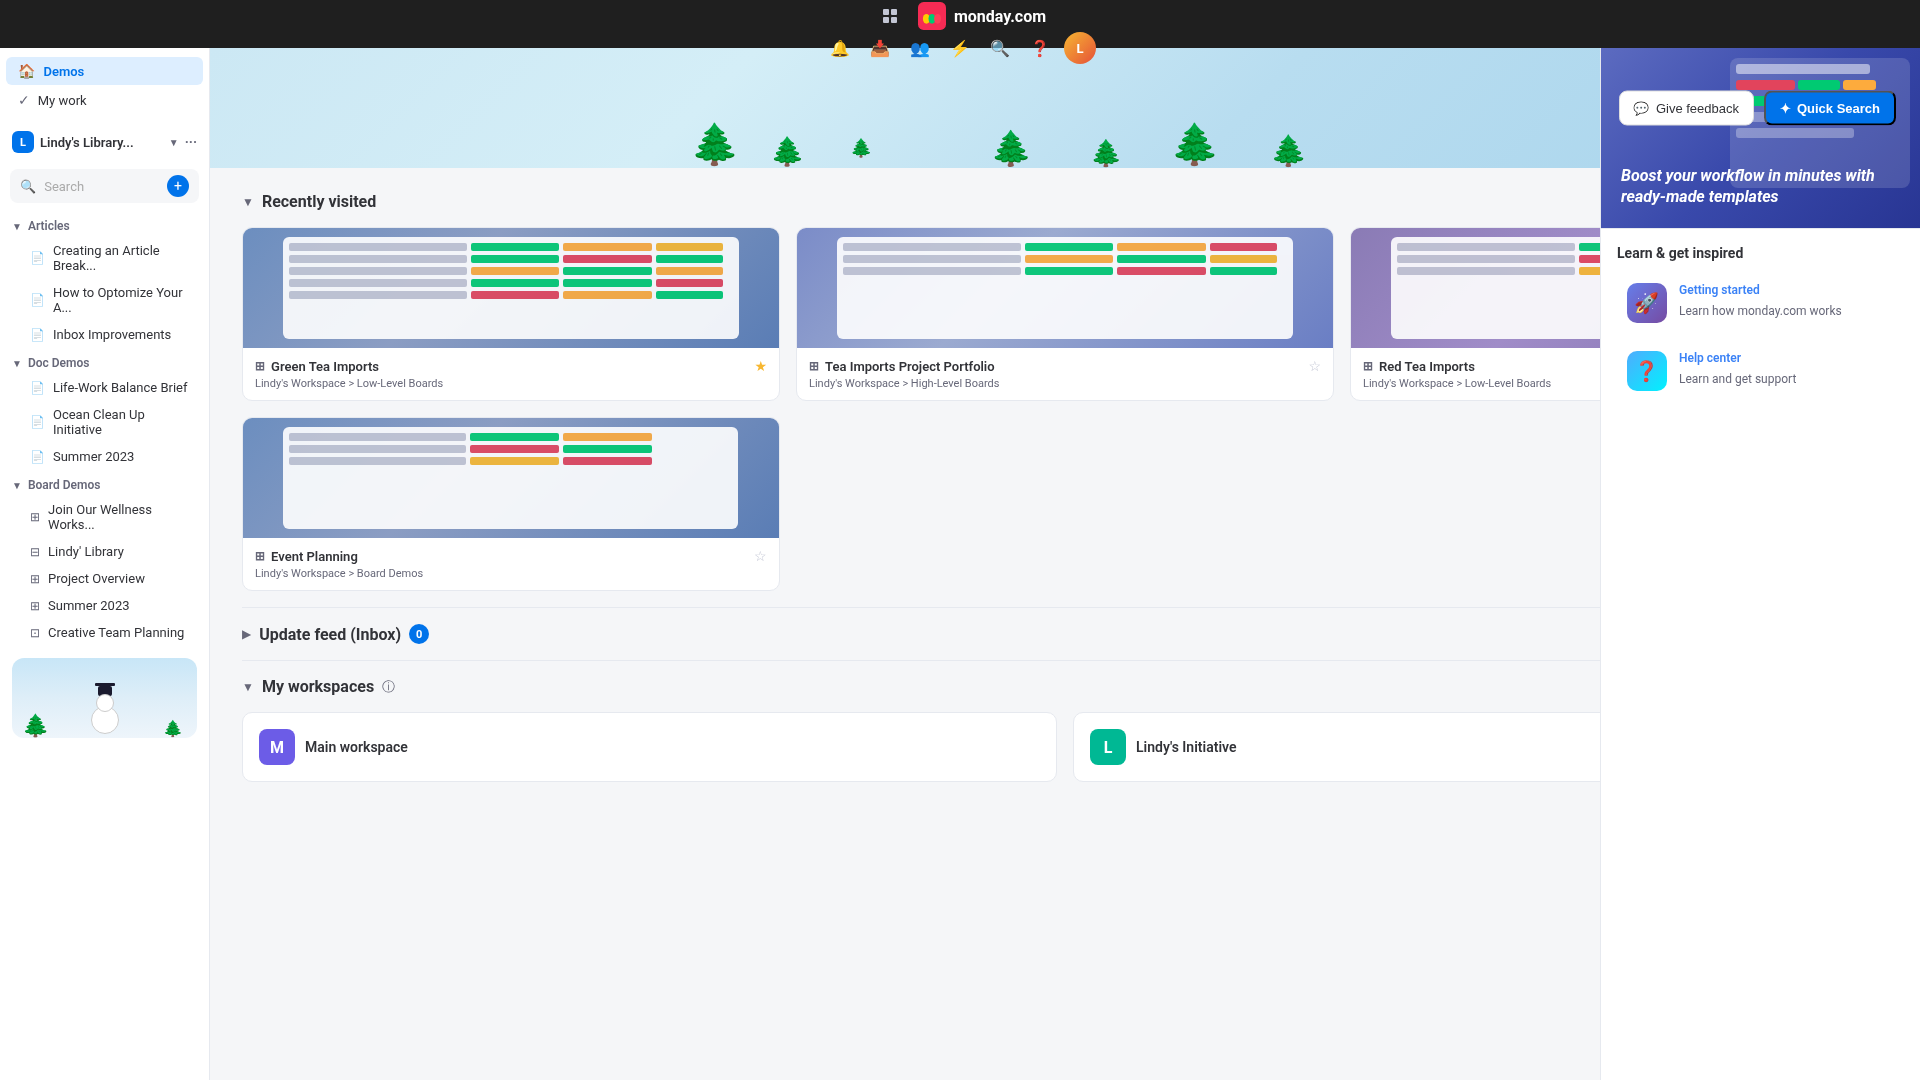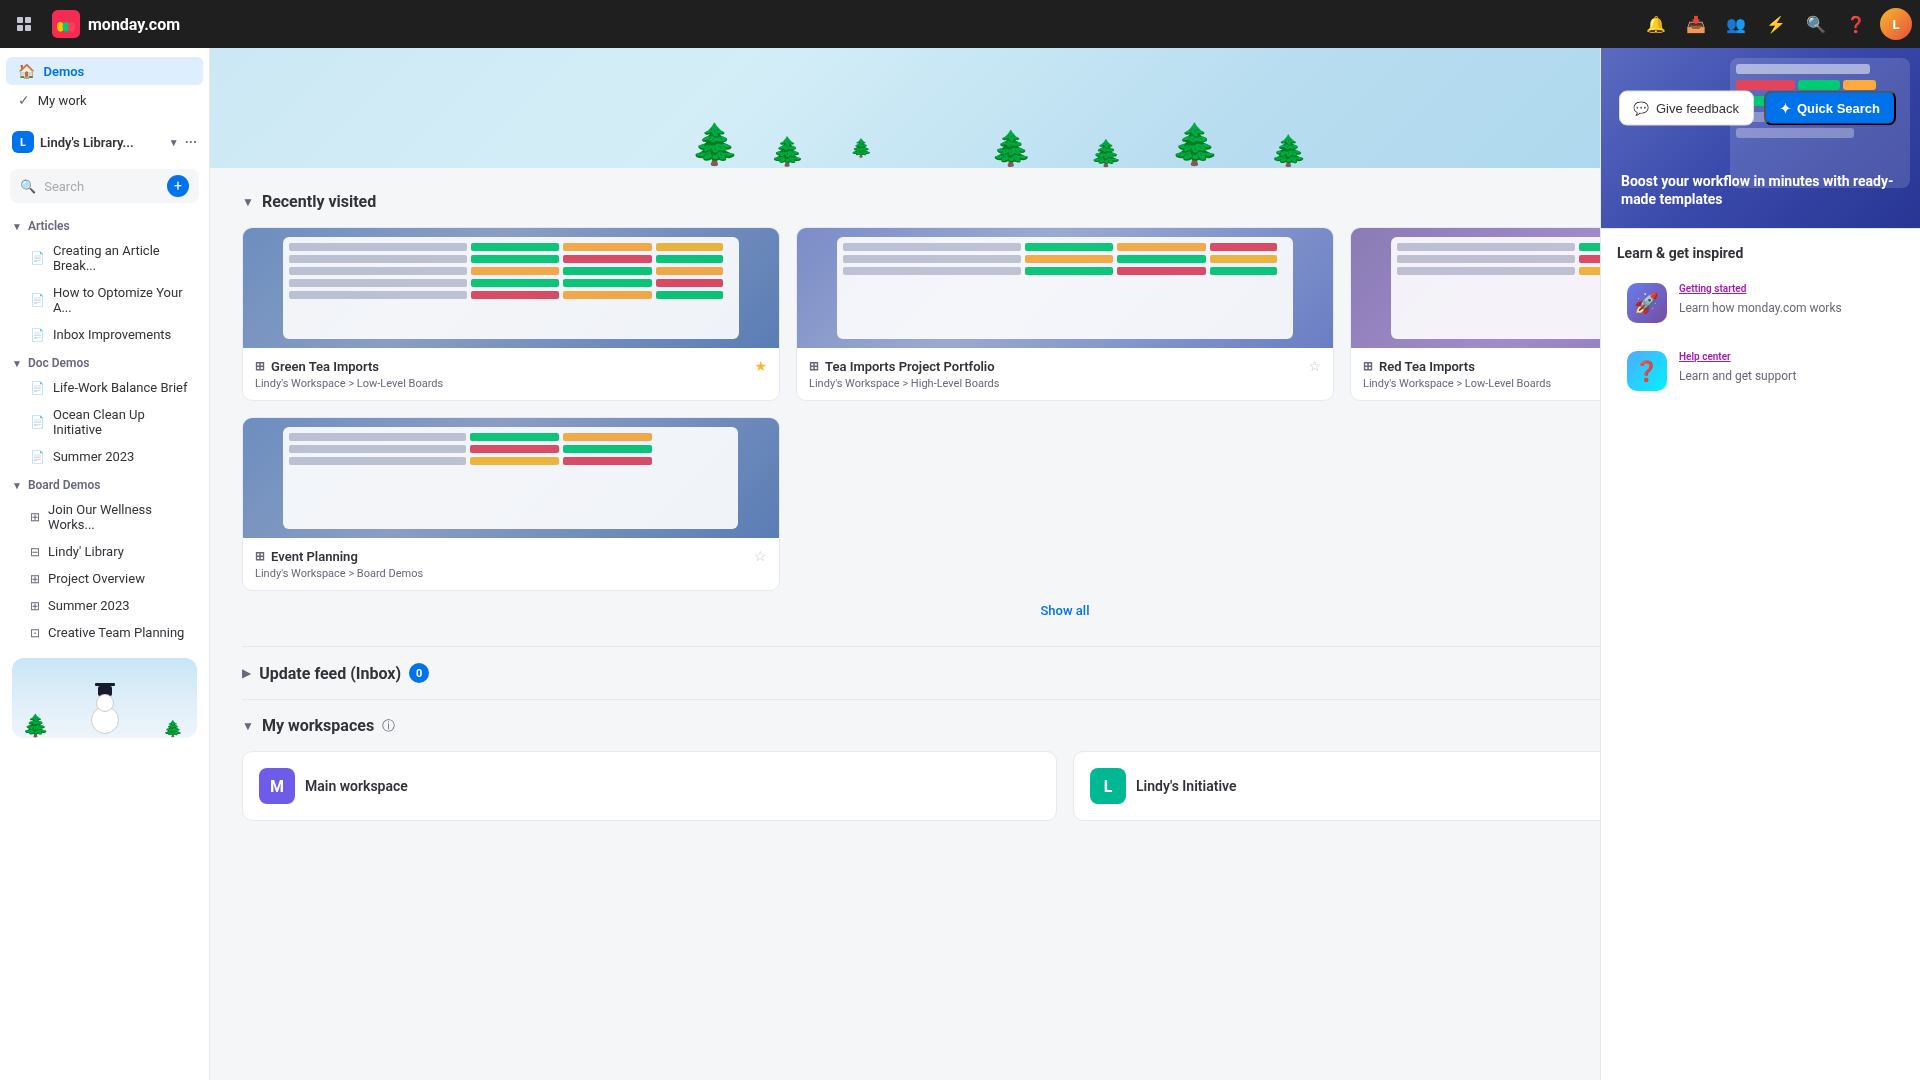--- a/index.html
+++ b/index.html
@@ -6,7 +6,7 @@
     body { font-family: -apple-system, BlinkMacSystemFont, 'Segoe UI', Roboto, sans-serif; background: #f5f6f8; display: flex; height: 100vh; overflow: hidden; font-size: 14px; }
 
     
-    .topbar { position: fixed; top: 0; left: 0; right: 0; height: 48px; background: #1f1f1f; display: flex; align-items: center; justify-content: space-between; padding: 0 8px; z-index: 100; }
+    .topbar { position: fixed; top: 0; left: 0; right: 0; height: 48px; background: #1f1f1f; display: flex; align-items: center; justify-content: space-between; padding: 0 20px; z-index: 100; flex-direction: column; }
     .topbar-left { display: flex; align-items: center; gap: 12px; }
     .topbar-logo { display: flex; align-items: center; gap: 8px; }
     .logo-icon { width: 28px; height: 28px; }

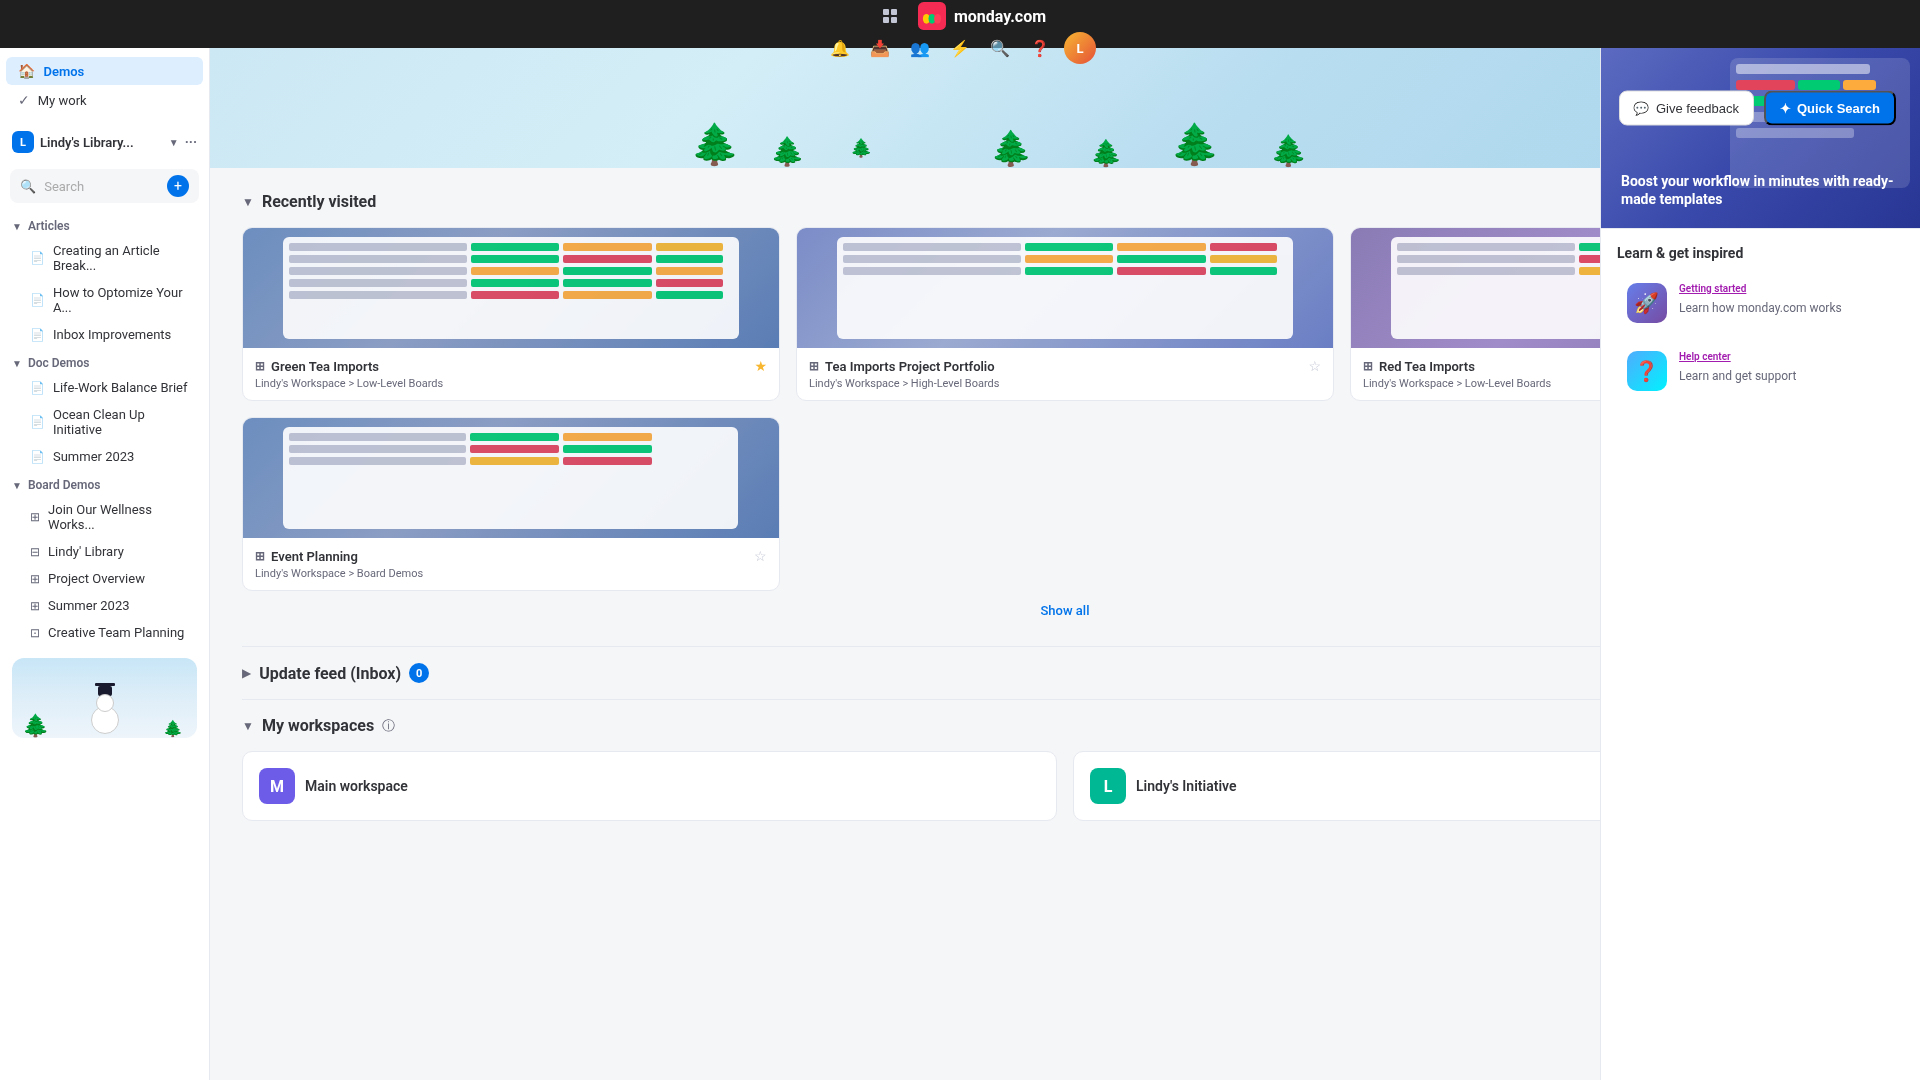--- a/index.html
+++ b/index.html
@@ -98,7 +98,7 @@
     .rp-template-img { position: absolute; top: 10px; right: 10px; width: 180px; height: 130px; background: rgba(255,255,255,0.15); border-radius: 8px; overflow: hidden; display: flex; flex-direction: column; gap: 3px; padding: 6px; }
     .rp-mini-row { height: 10px; border-radius: 3px; background: rgba(255,255,255,0.3); }
     .rp-template-text { z-index: 2; color: white; }
-    .rp-template-title { font-size: 14px; font-weight: 700; line-height: 1.3; }
+    .rp-template-title { font-size: 16px; font-weight: 700; line-height: 1.3; font-style: italic; }
     .rp-explore-btn { display: block; margin: 16px; padding: 10px; background: white; border: 1px solid #e6e9ef; border-radius: 8px; text-align: center; cursor: pointer; color: #323338; font-size: 13px; font-weight: 500; }
 
     .rp-section { padding: 16px; border-top: 1px solid #e6e9ef; }

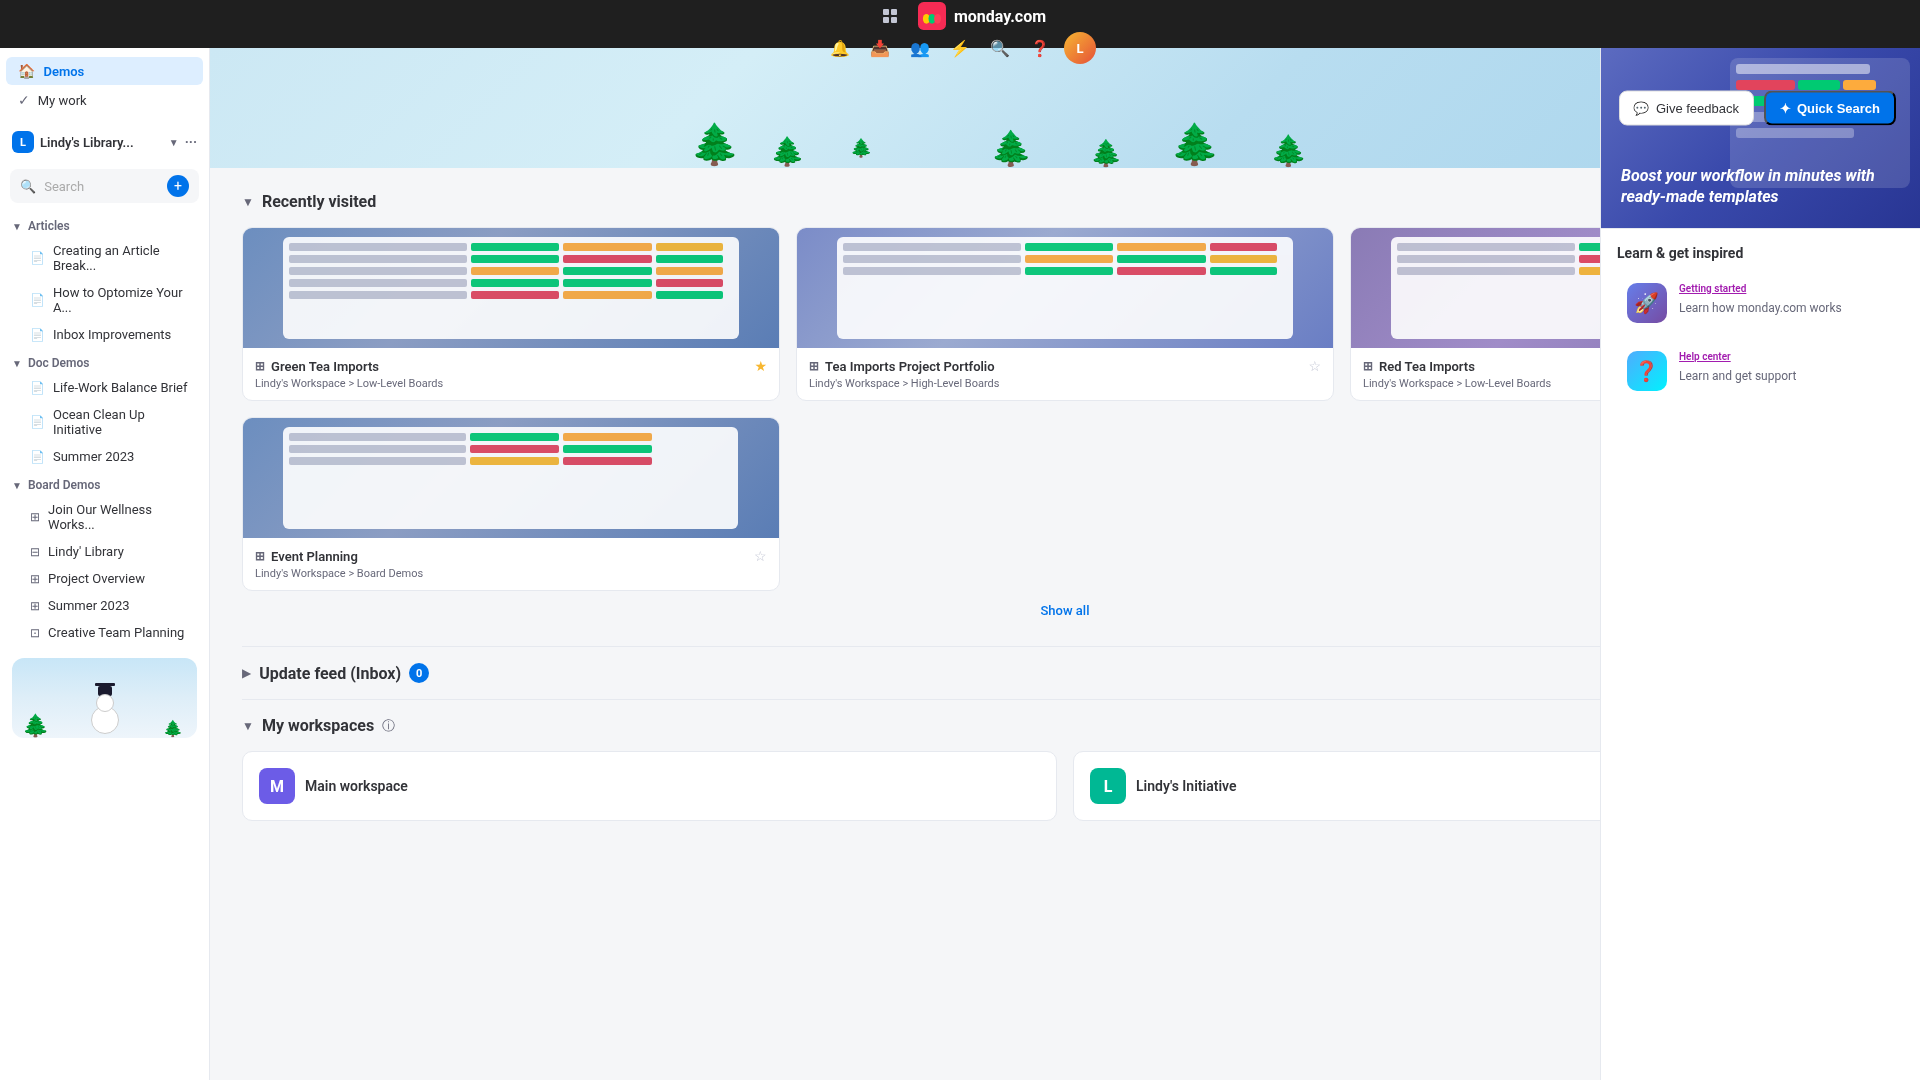--- a/index.html
+++ b/index.html
@@ -107,7 +107,7 @@
     .rp-item-icon { width: 40px; height: 40px; border-radius: 10px; display: flex; align-items: center; justify-content: center; font-size: 20px; flex-shrink: 0; }
     .rp-item-icon-rocket { background: linear-gradient(135deg, #667eea, #764ba2); }
     .rp-item-icon-help { background: linear-gradient(135deg, #4facfe, #00f2fe); }
-    .rp-item-text .rp-item-title { font-size: 10px; font-weight: 600; color: #a21caf; text-decoration: underline; }
+    .rp-item-text .rp-item-title { font-size: 12px; font-weight: 600; color: #3b82f6; }
     .rp-item-text .rp-item-sub { font-size: 12px; color: #676879; margin-top: 6px; line-height: 1.4; }
 
     

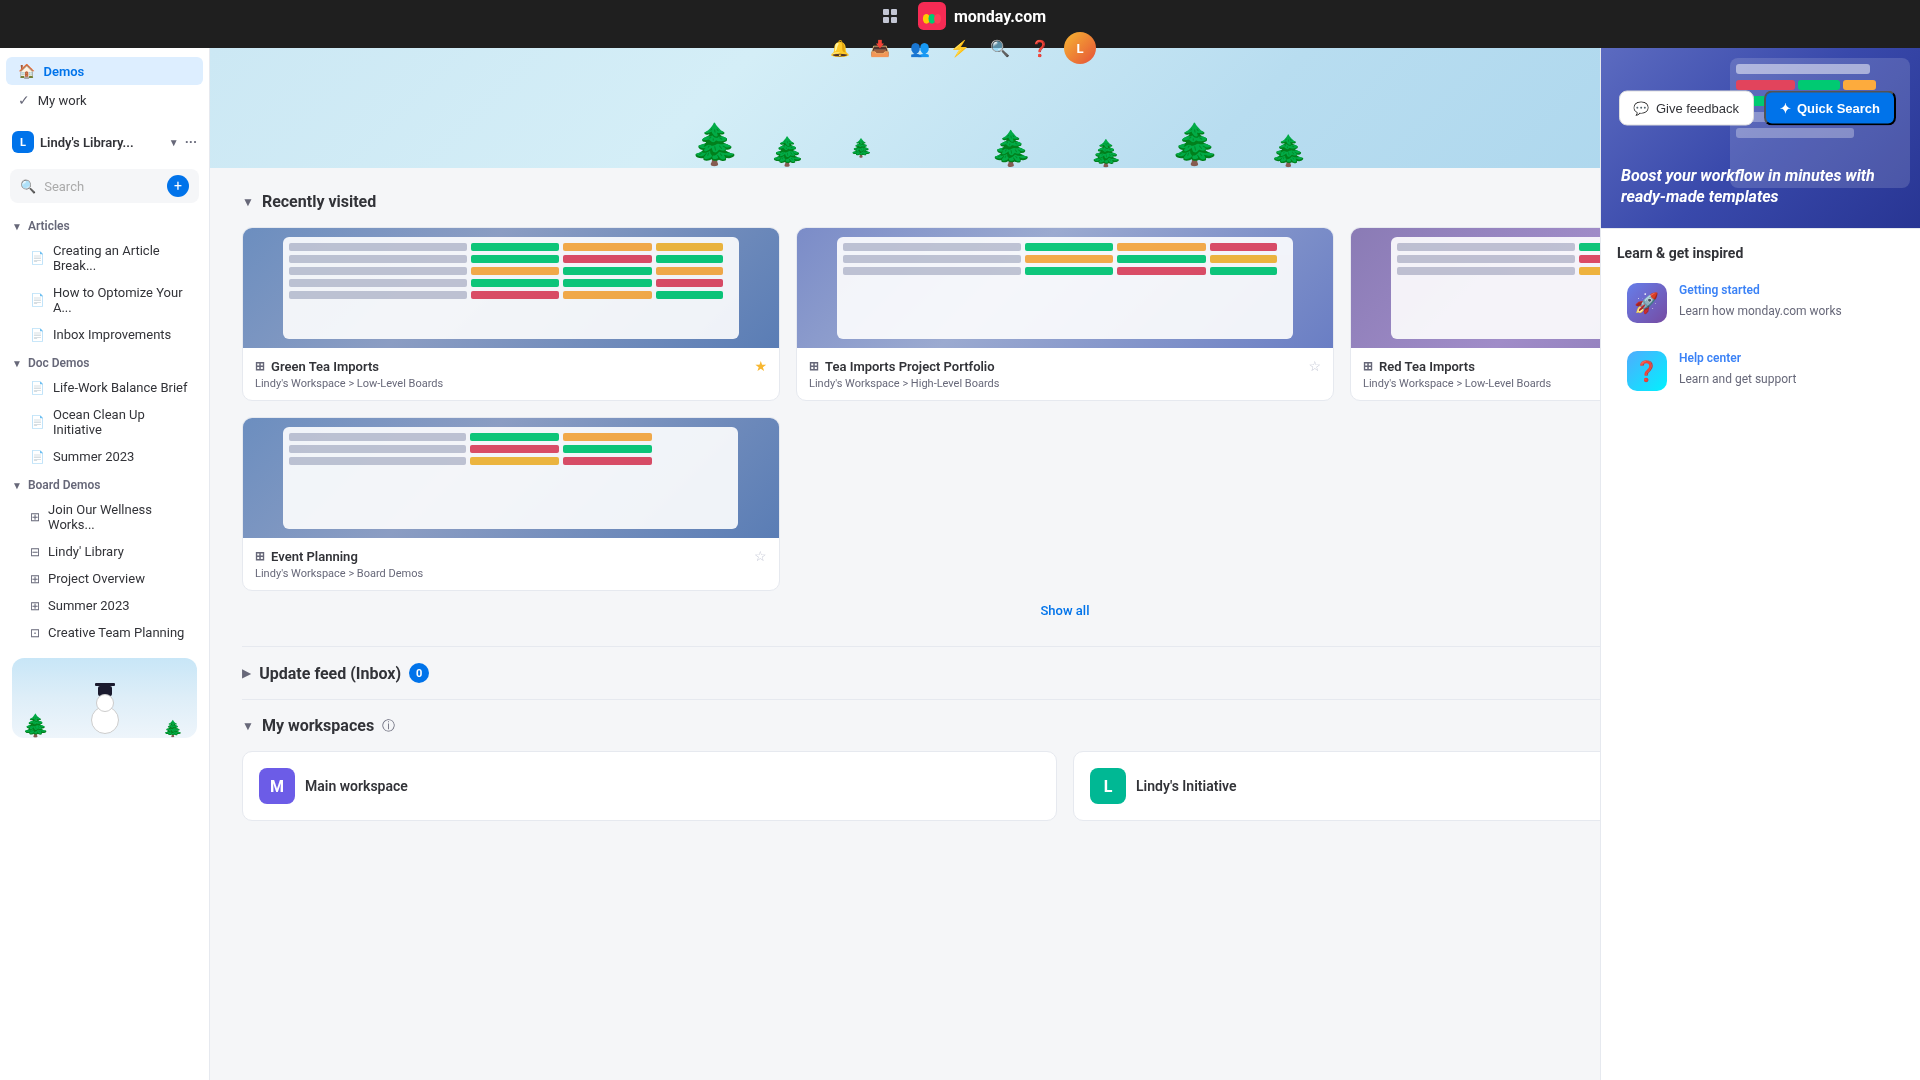--- a/index.html
+++ b/index.html
@@ -444,7 +444,6 @@
         </div>
       </div>
 
-      <div class="show-all">Show all</div>
 
       <div class="divider"></div>
 

